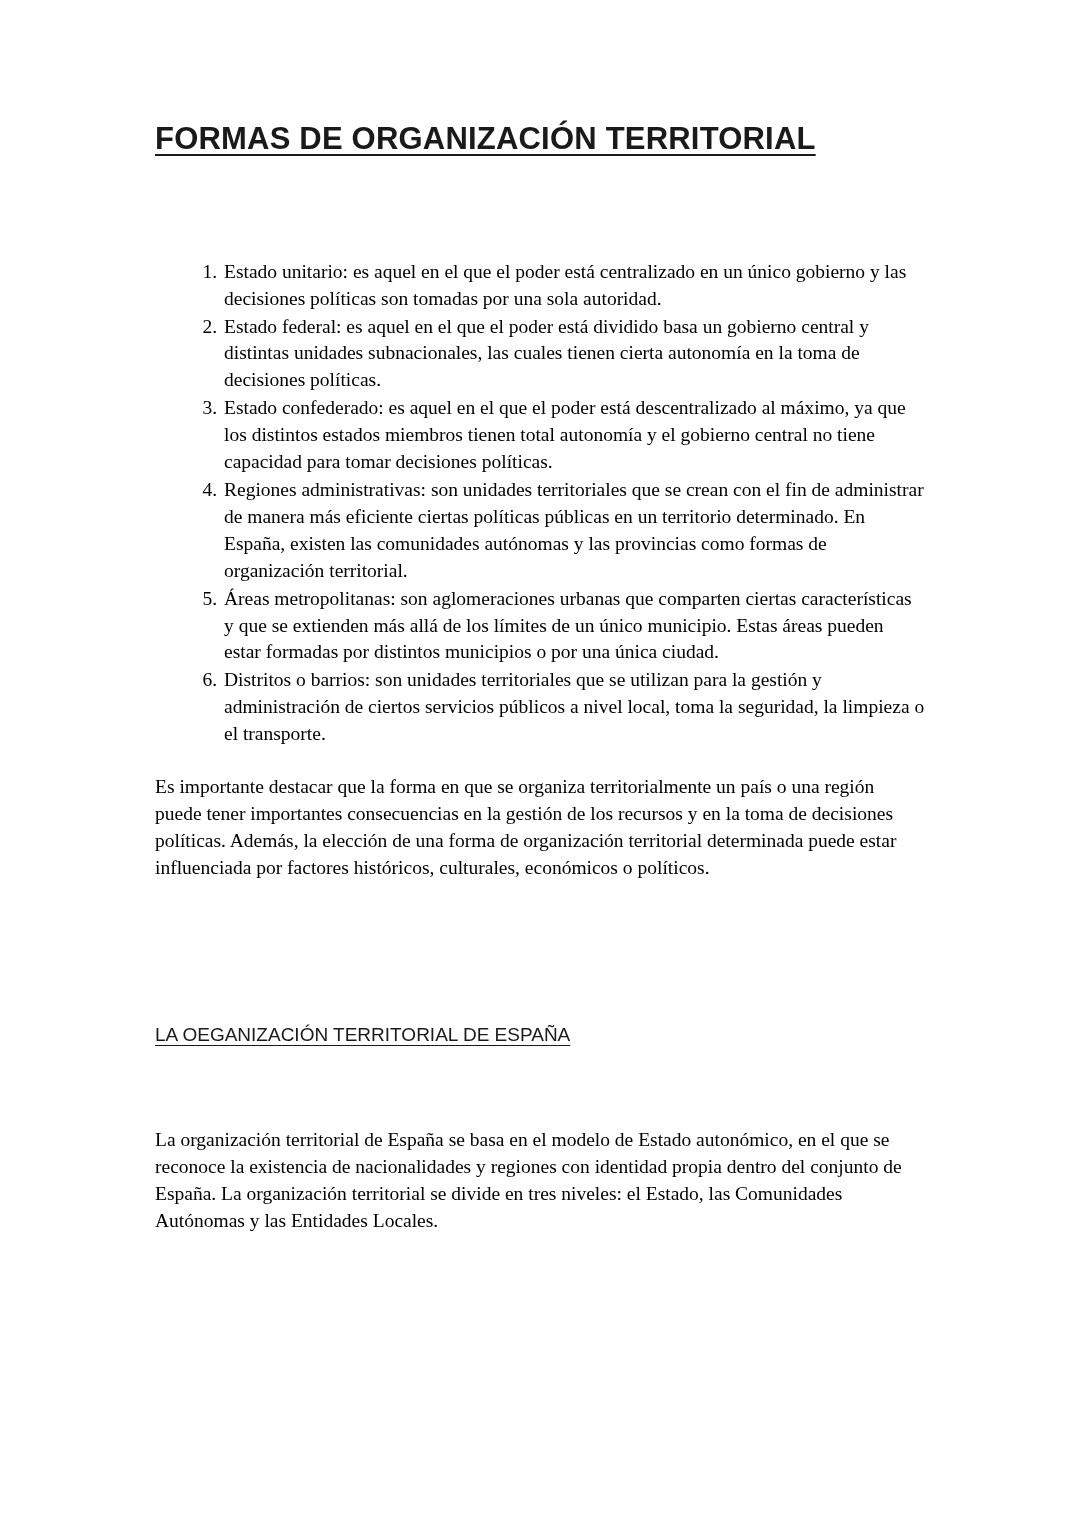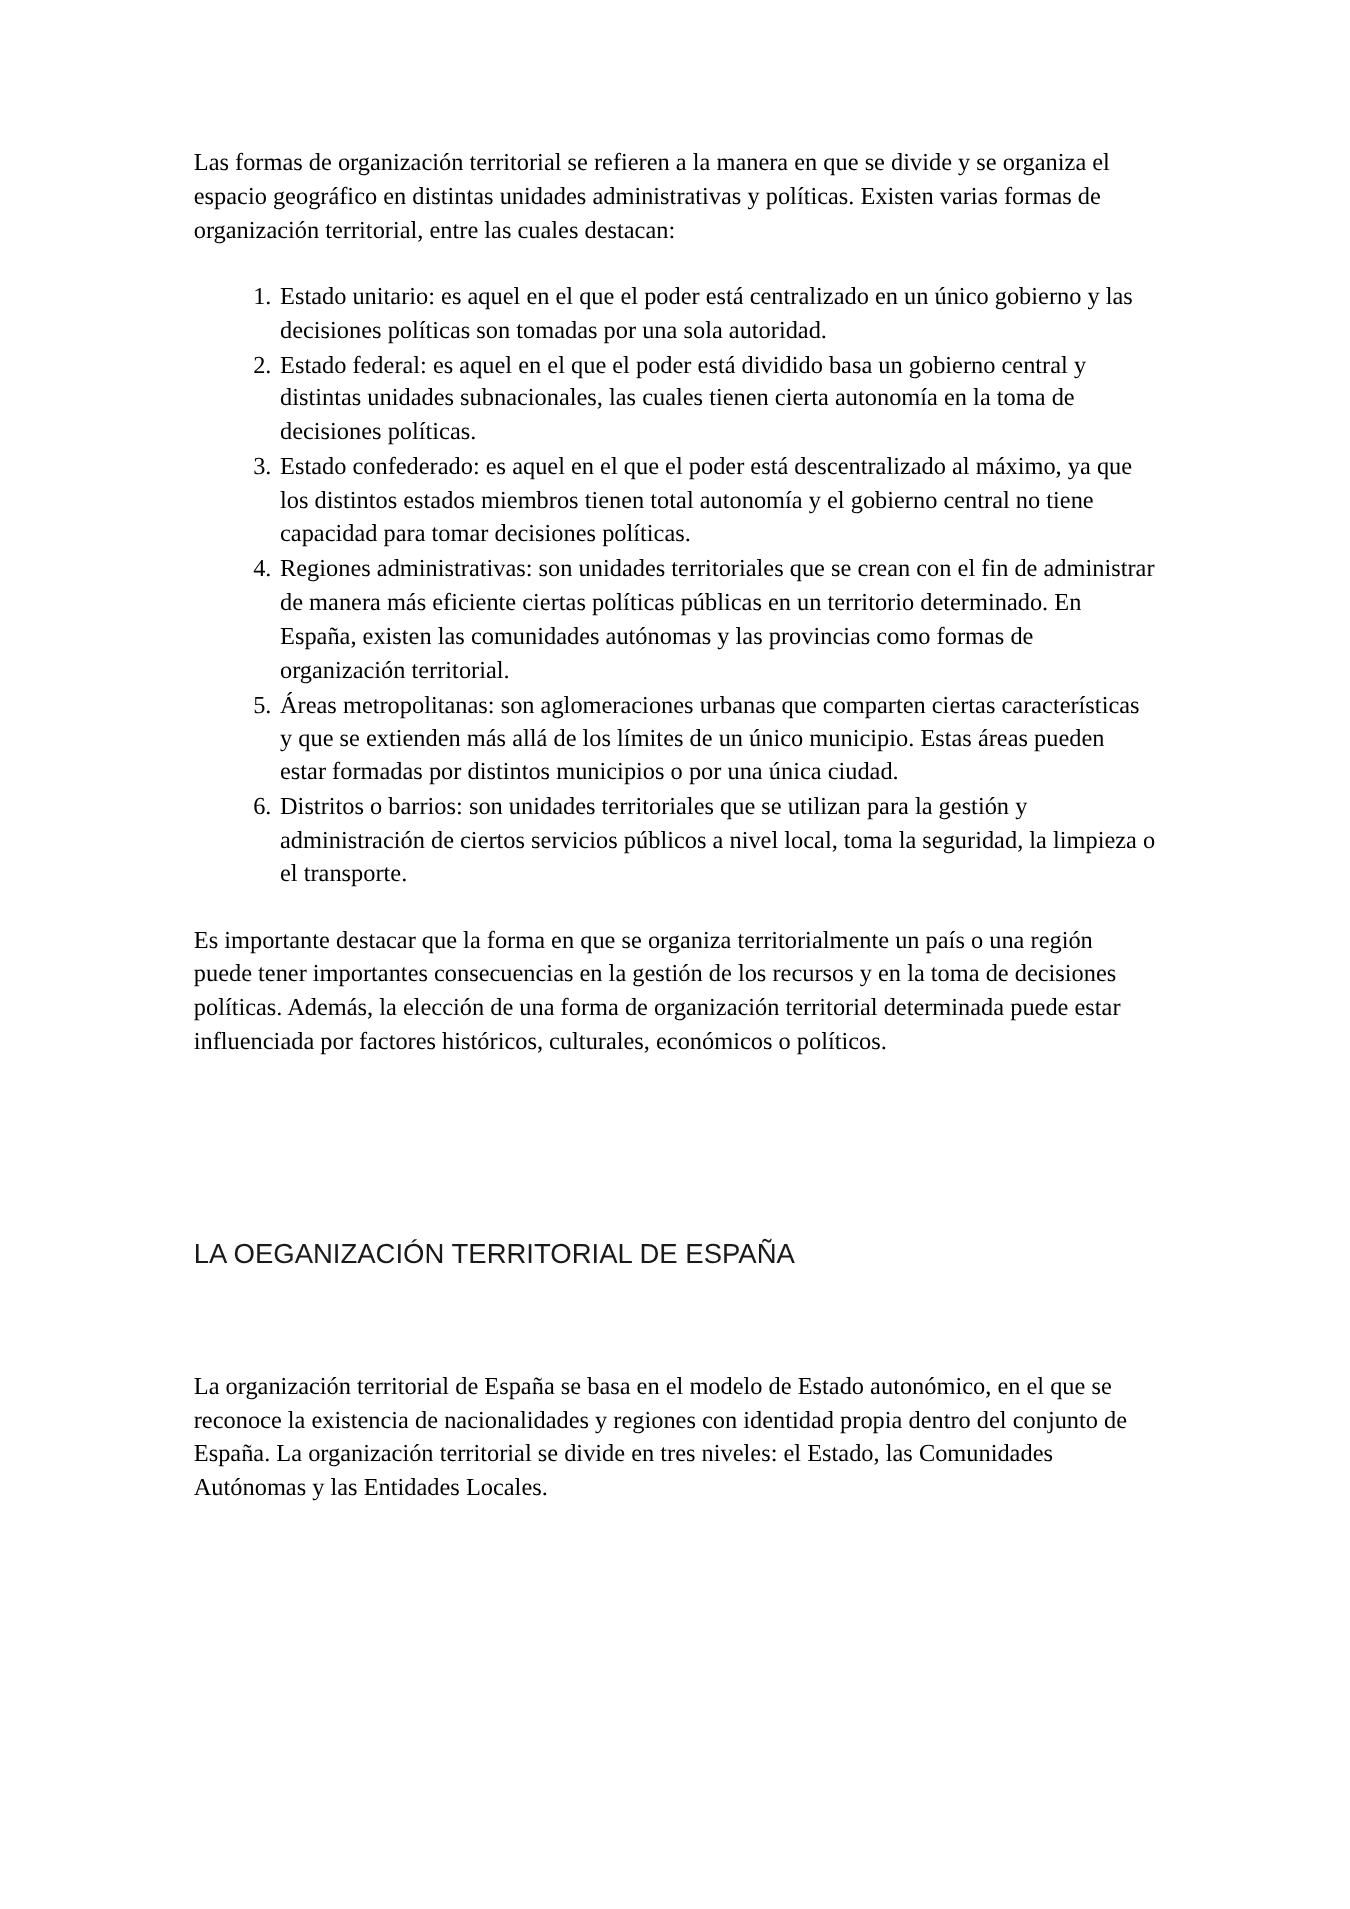--- a/index.html
+++ b/index.html
@@ -60,6 +60,7 @@
 
 <div class="page">
 
+  <h1 class="doc-title">FORMAS DE ORGANIZACIÓN TERRITORIAL</h1>
 
   <p class="para">Las formas de organización territorial se refieren a la manera en que se divide y se organiza el espacio geográfico en distintas unidades administrativas y políticas. Existen varias formas de organización territorial, entre las cuales destacan:</p>
 

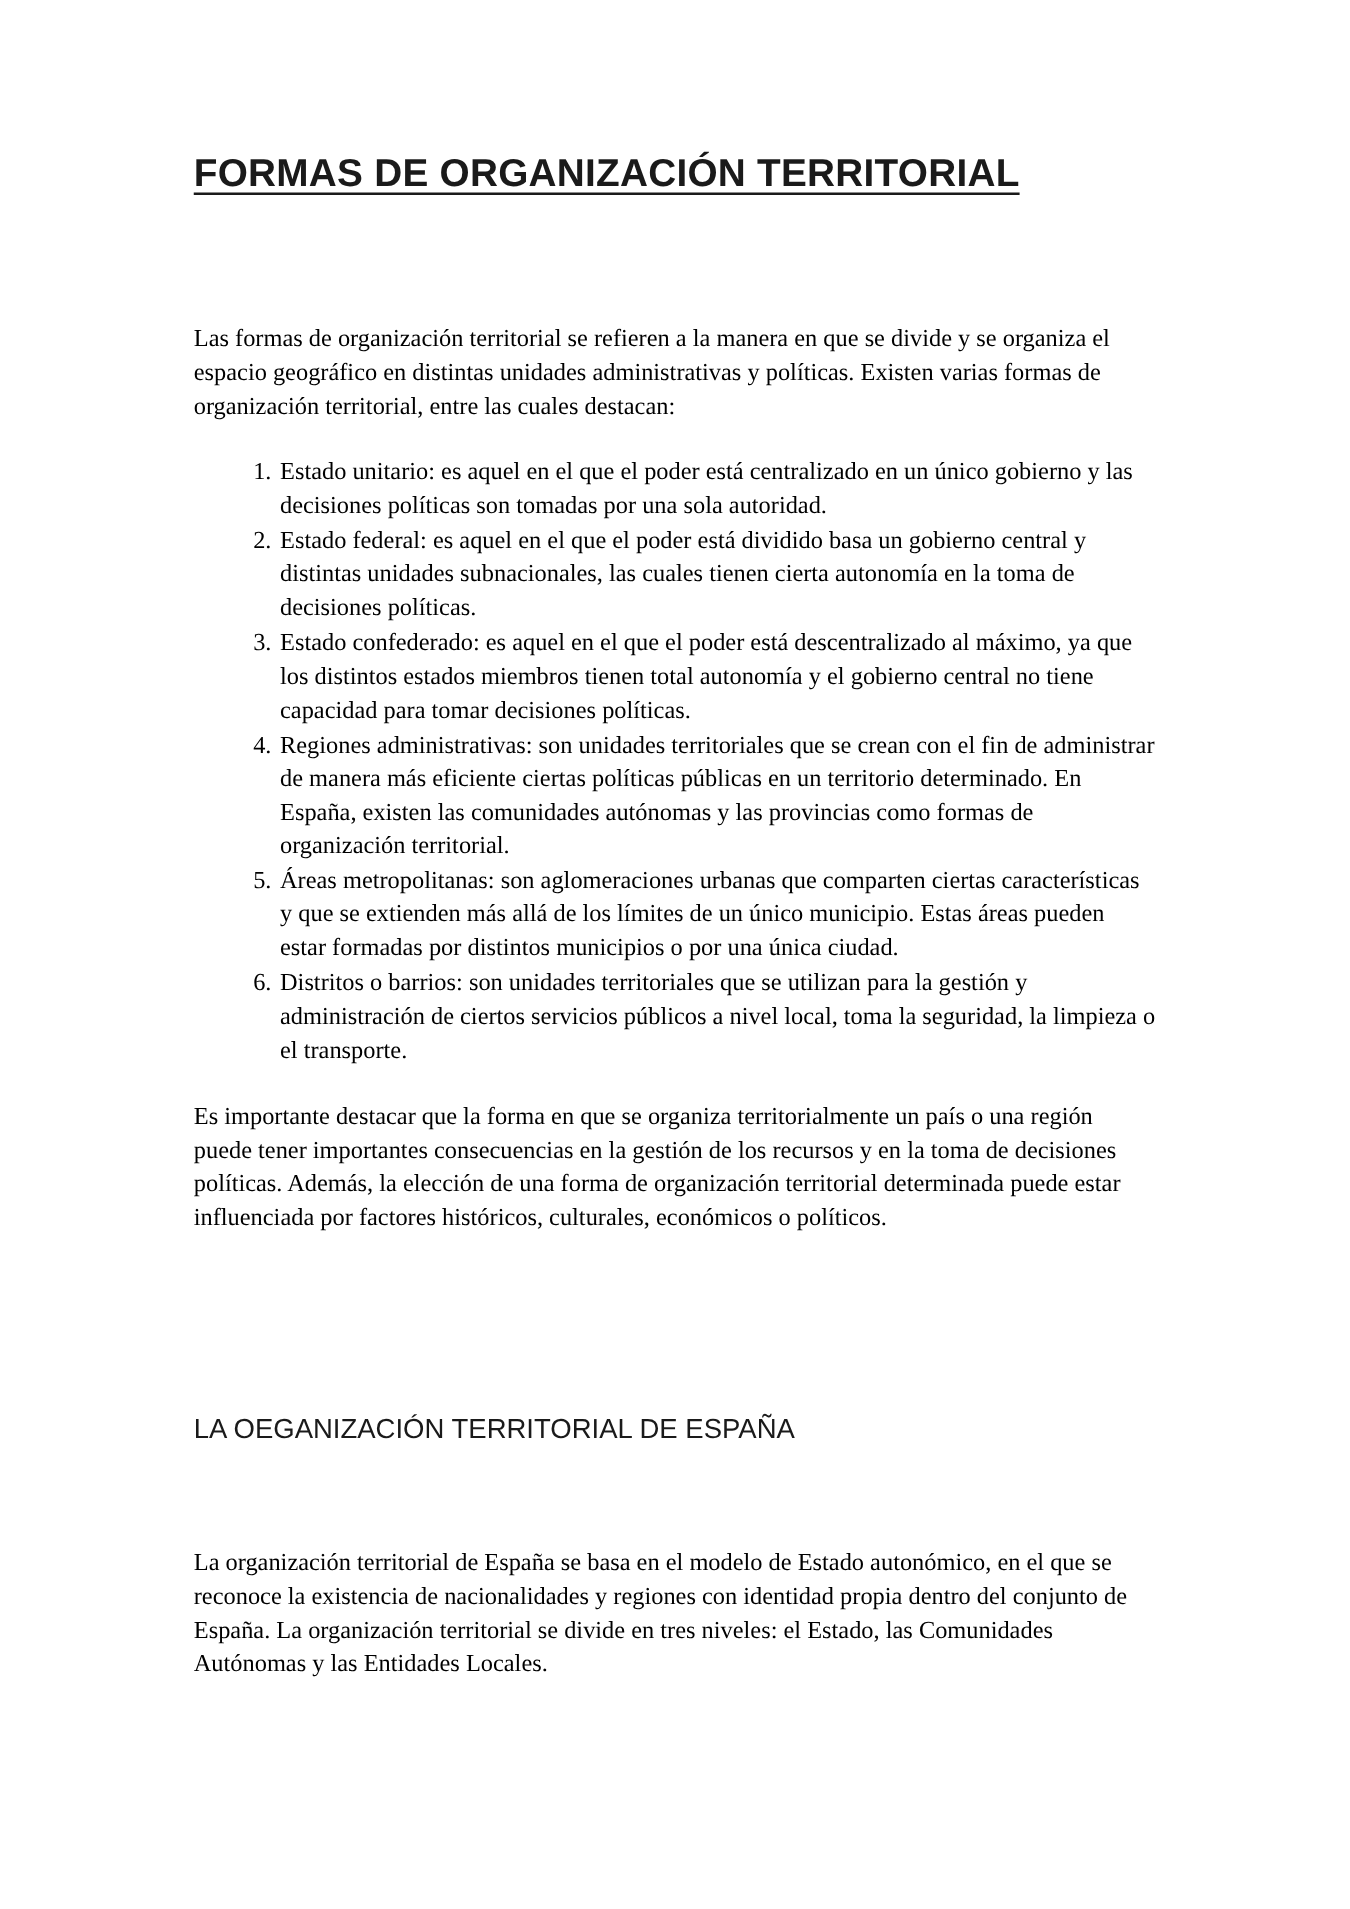--- a/index.html
+++ b/index.html
@@ -62,7 +62,6 @@
 
   <h1 class="doc-title">FORMAS DE ORGANIZACIÓN TERRITORIAL</h1>
 
-  <p class="para">Las formas de organización territorial se refieren a la manera en que se divide y se organiza el espacio geográfico en distintas unidades administrativas y políticas. Existen varias formas de organización territorial, entre las cuales destacan:</p>
 
   <ol class="forms-list">
     <li>Estado unitario: es aquel en el que el poder está centralizado en un único gobierno y las decisiones políticas son tomadas por una sola autoridad.</li>

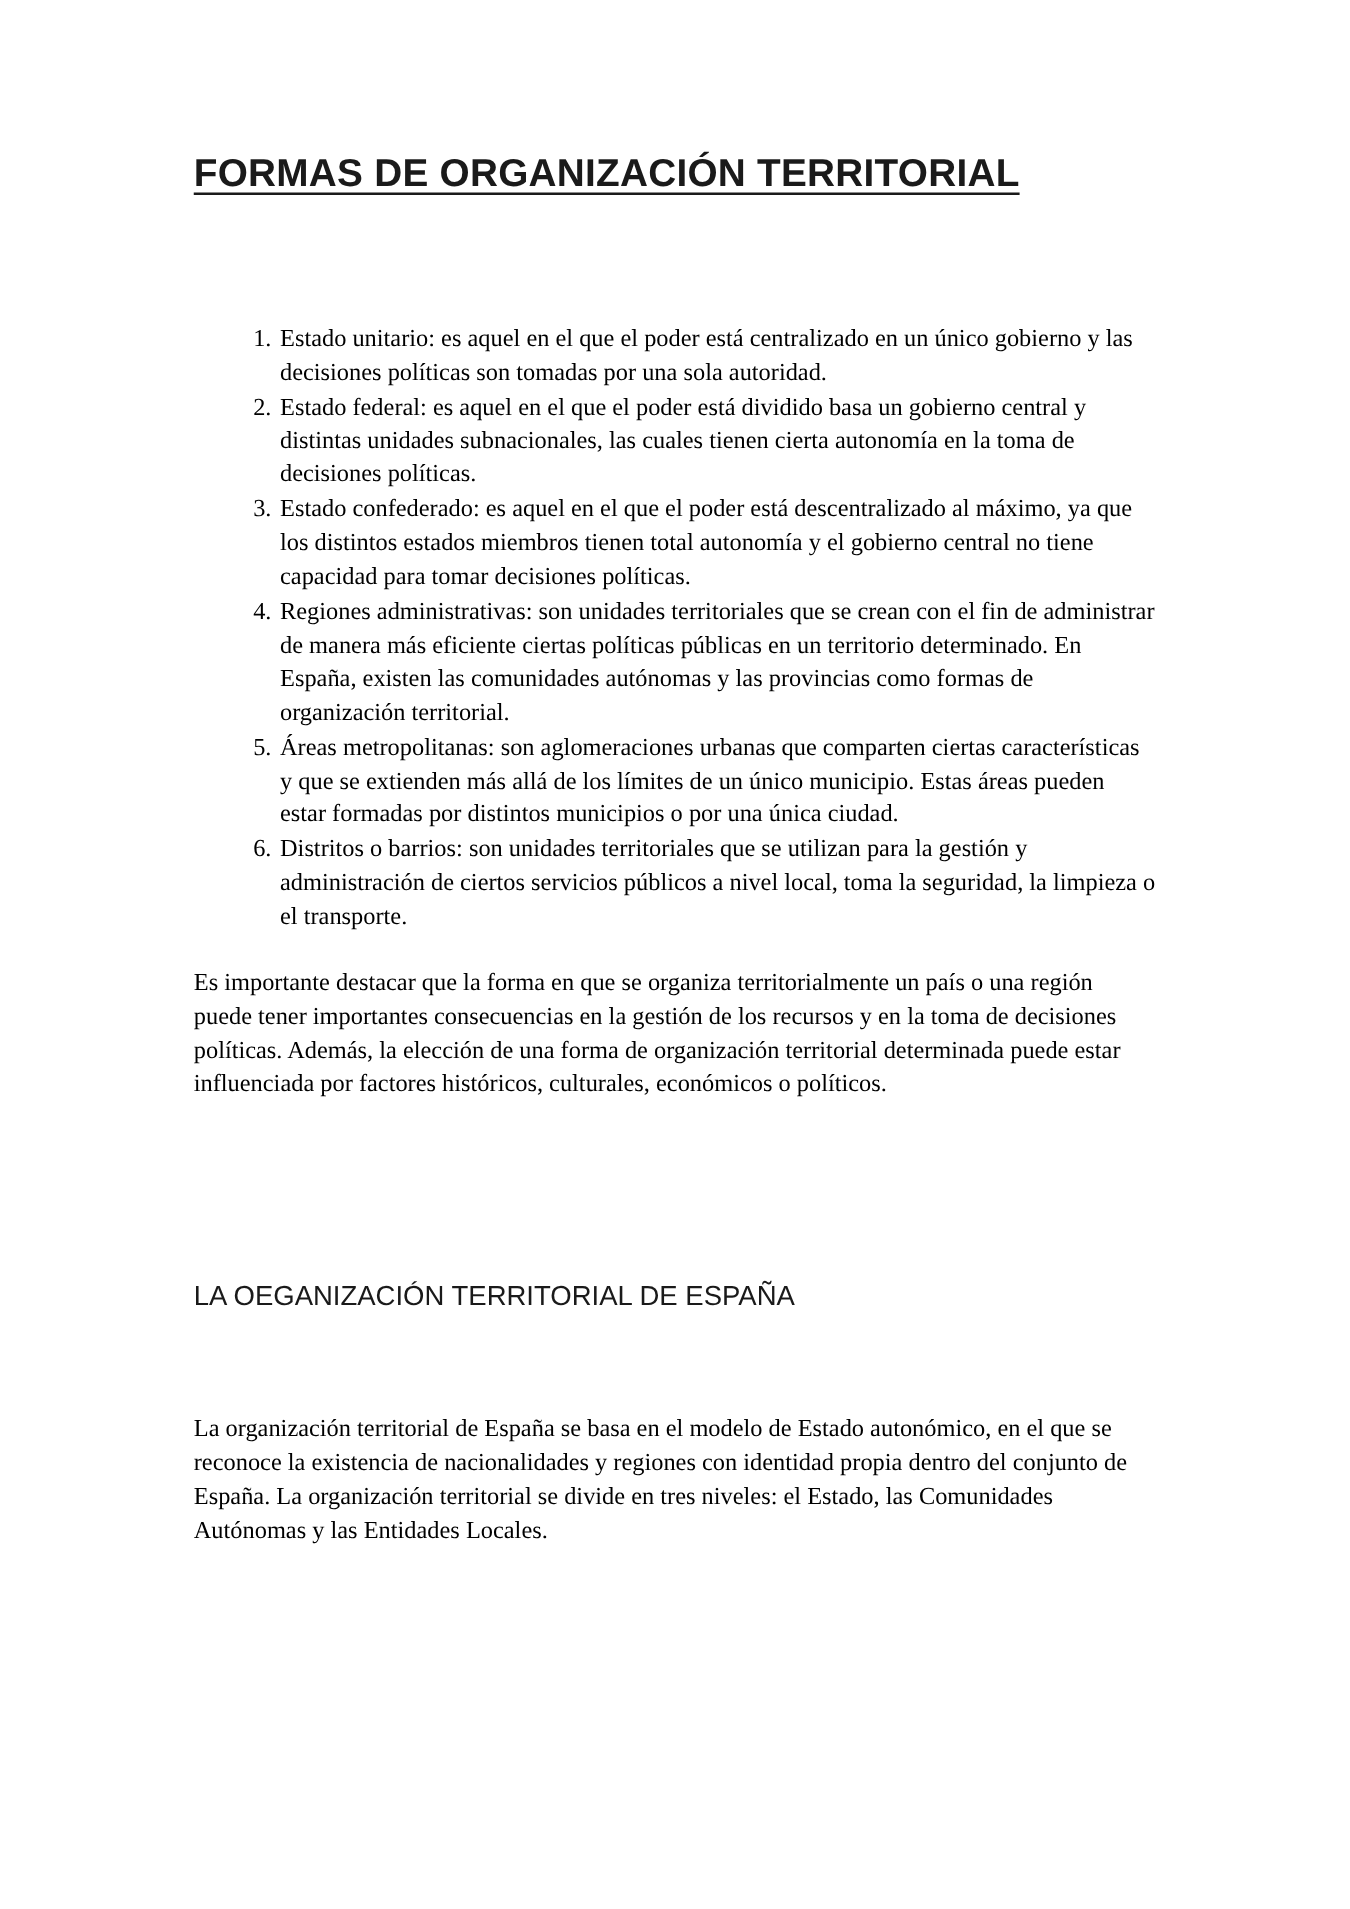--- a/index.html
+++ b/index.html
@@ -45,8 +45,9 @@
   }
   .section-heading {
     font-family: "Liberation Sans", sans-serif;
-    font-size: 22px;
+    font-size: 19px;
     font-weight: 400;
+    text-decoration: underline;
     text-underline-offset: 4px;
     margin: 140px 0 0 0;
     color: #1a1a1a;

